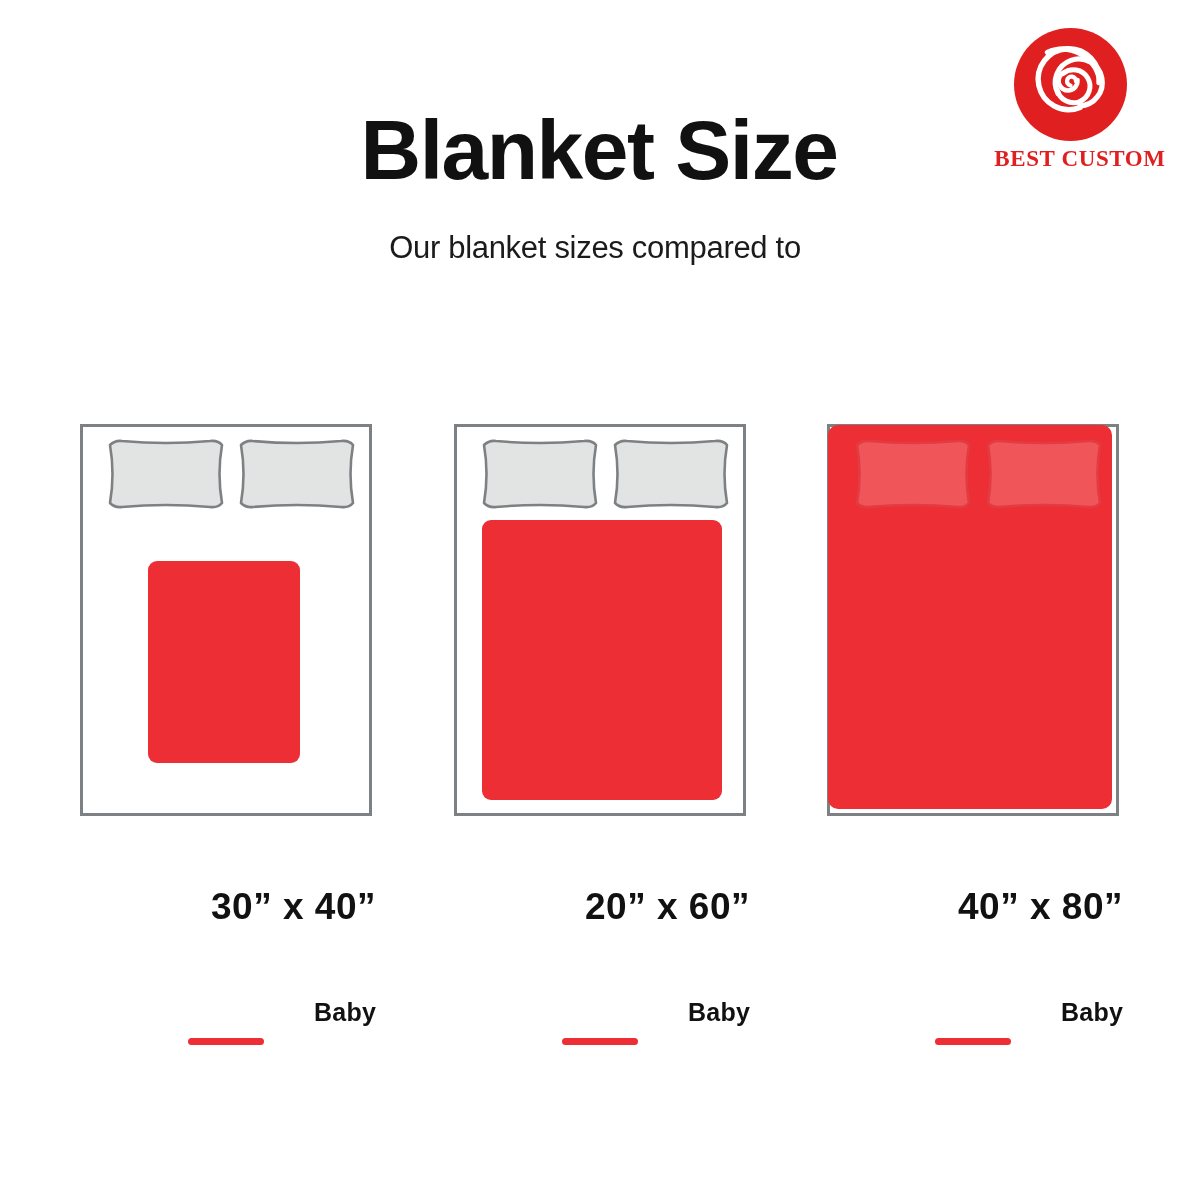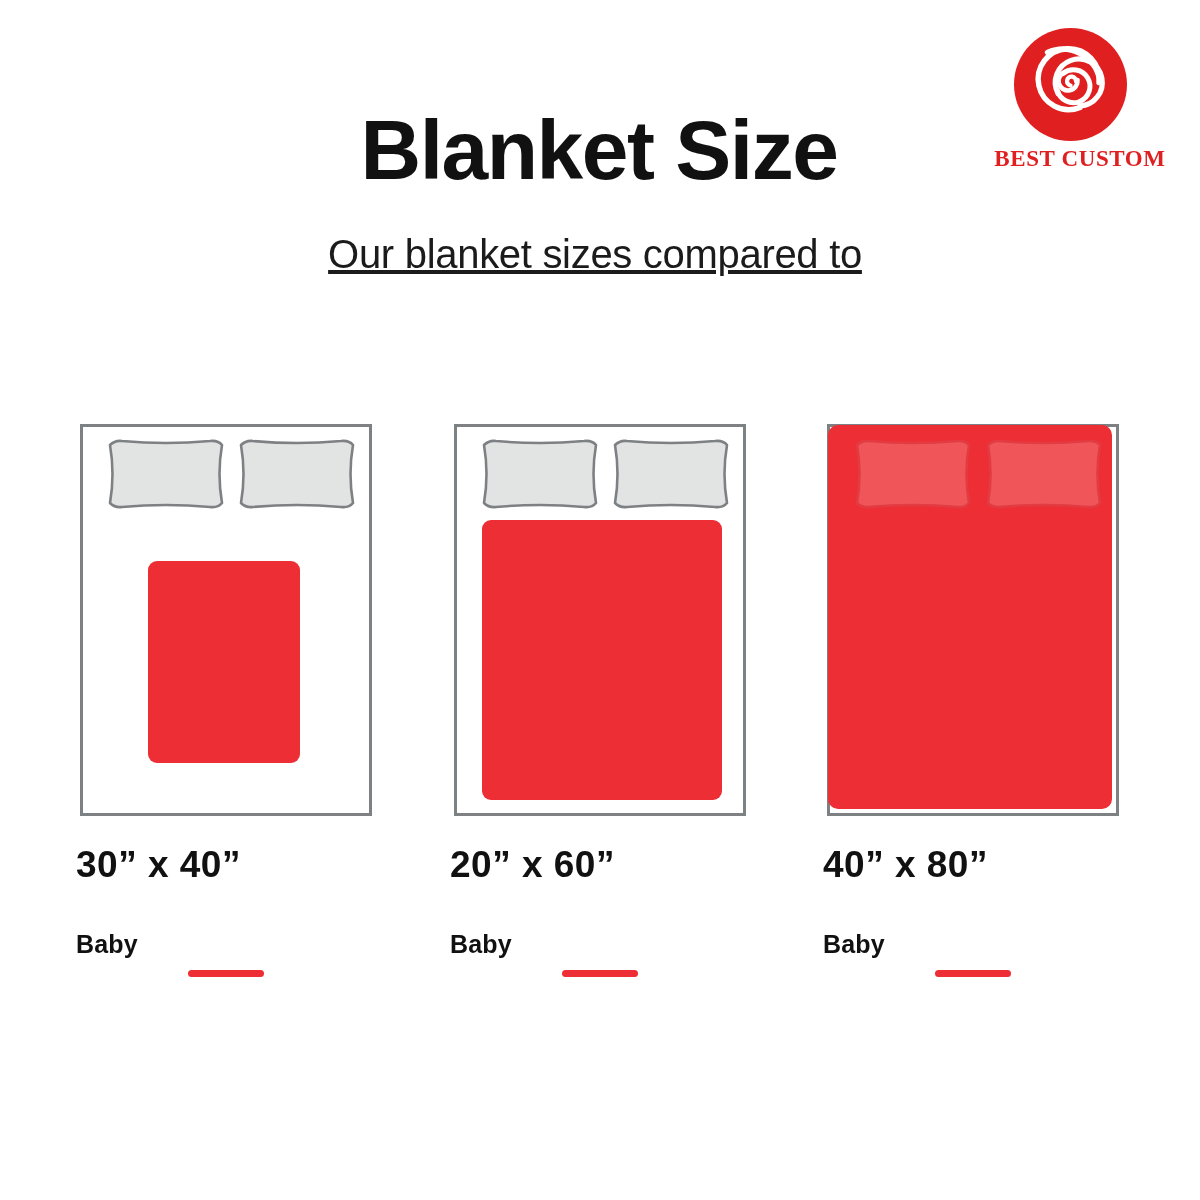--- a/index.html
+++ b/index.html
@@ -37,8 +37,8 @@
   .subtitle{
     position:absolute; left:0; top:228px; width:1190px;
     text-align:center;
-    font-size:40px; font-weight:400; line-height:1.32;
-    color:#1b1b1b; letter-spacing:-.3px;text-decoration:underline;
+    font-size:31px; font-weight:400; line-height:1.32;
+    color:#1b1b1b; letter-spacing:-.3px;
   }
 
   

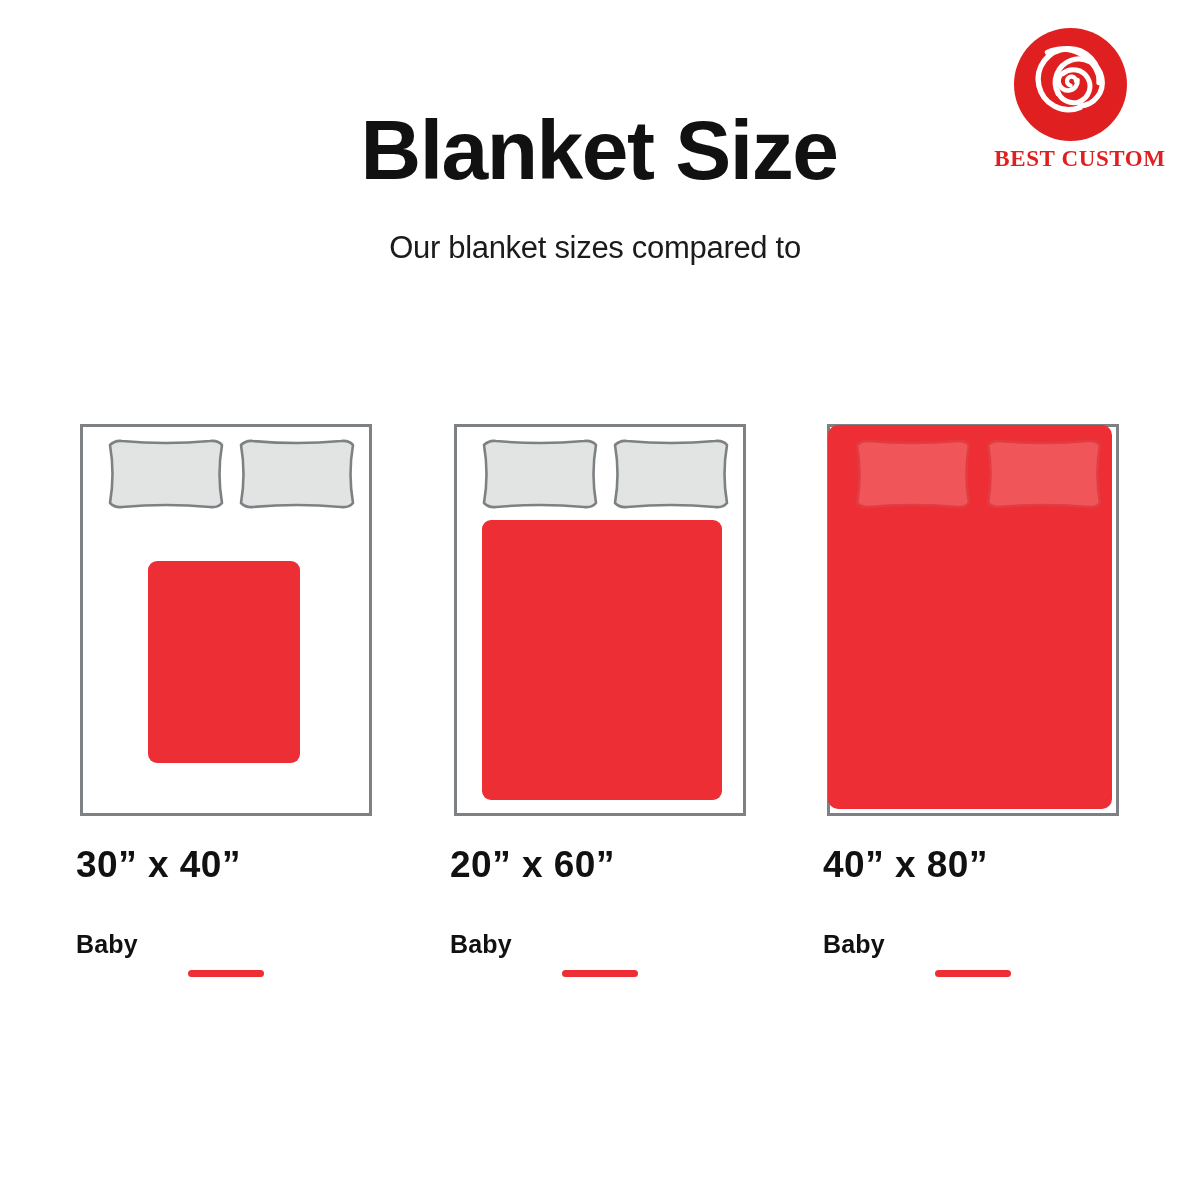--- a/index.html
+++ b/index.html
@@ -76,7 +76,7 @@
   .queen-pillow.right{ left:155px; top:12px; }
 
   
-  .caption{ position:absolute; top:846px; width:300px; text-align:left; }
+  .caption{ position:absolute; top:888px; width:300px; text-align:right; }
   .caption.c1{ left:76px; }
   .caption.c2{ left:450px; }
   .caption.c3{ left:823px; }

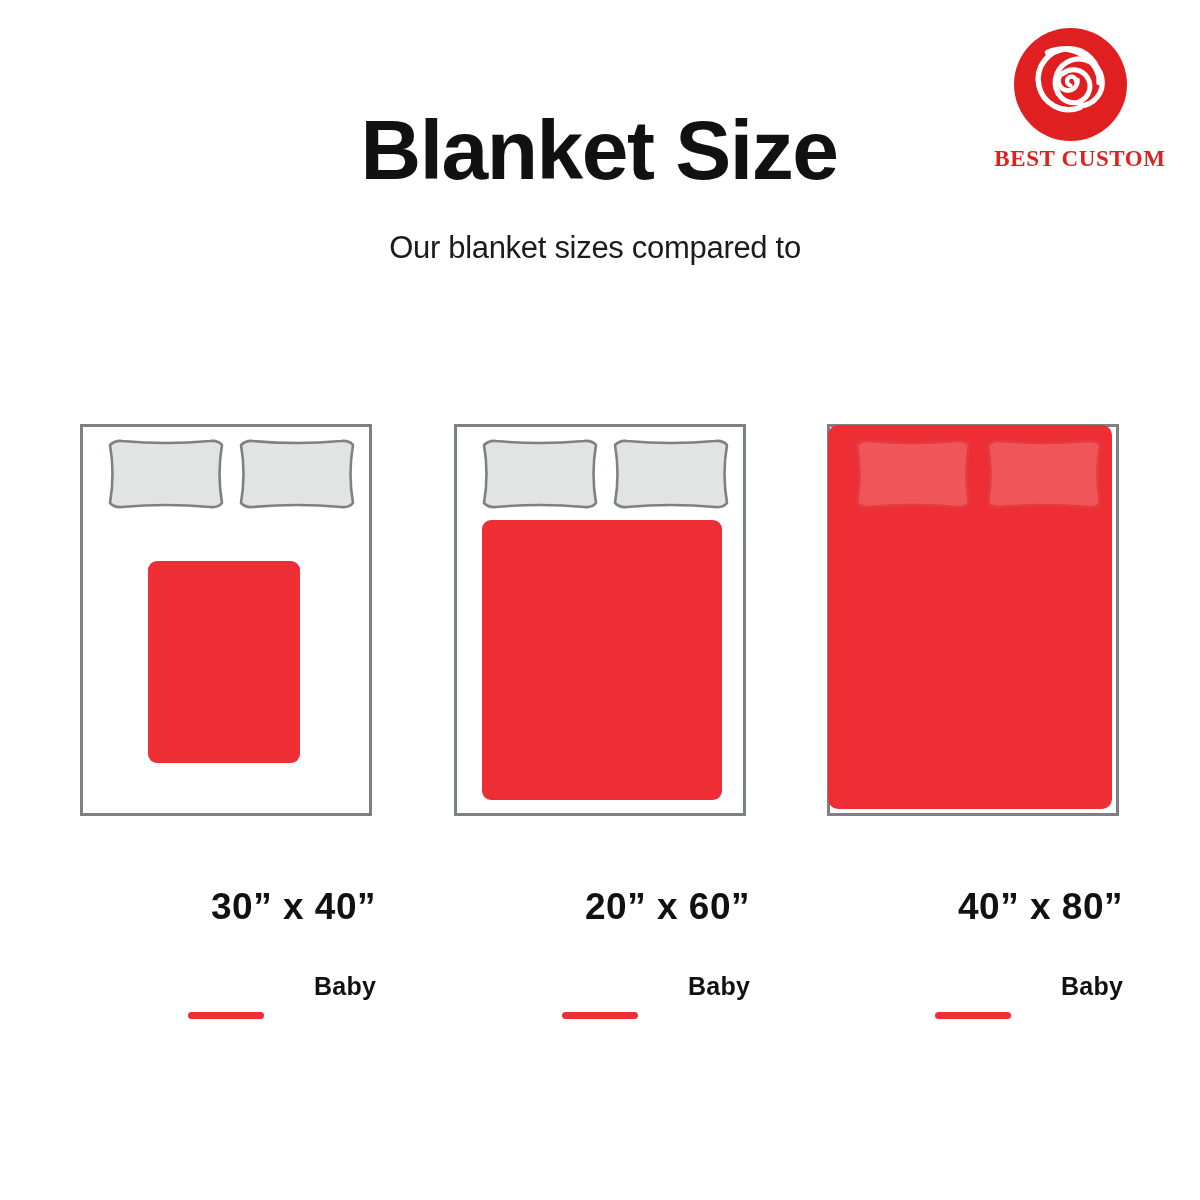--- a/index.html
+++ b/index.html
@@ -86,7 +86,7 @@
     letter-spacing:.5px; line-height:1;
   }
   .name{
-    margin-top:49px;
+    margin-top:75px;
     font-size:25px; font-weight:bold; color:#111111;
     letter-spacing:.2px; line-height:1;
   }

